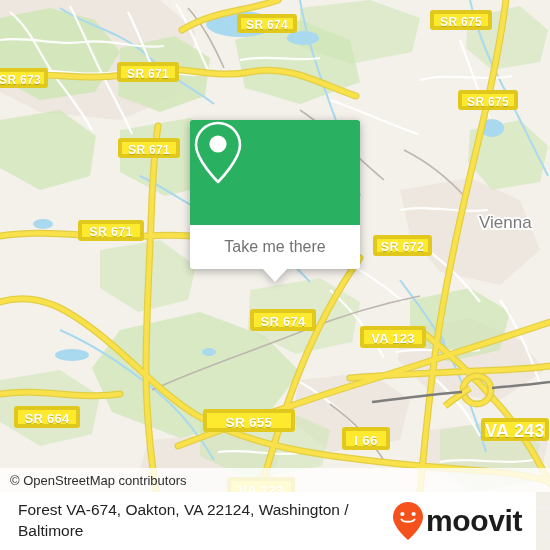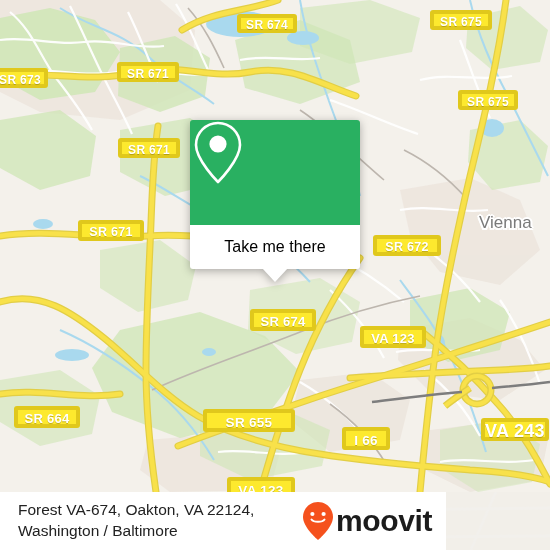--- a/index.html
+++ b/index.html
@@ -53,7 +53,7 @@
   #popup-foot{
     height:44px;background:#ffffff;border-radius:0 0 3px 3px;
     display:flex;align-items:center;justify-content:center;
-    color:#000000;font-size:16px;
+    color:#737373;font-size:16px;
   }
   #popup-tip{
     position:absolute;left:50%;bottom:-13px;margin-left:-13px;

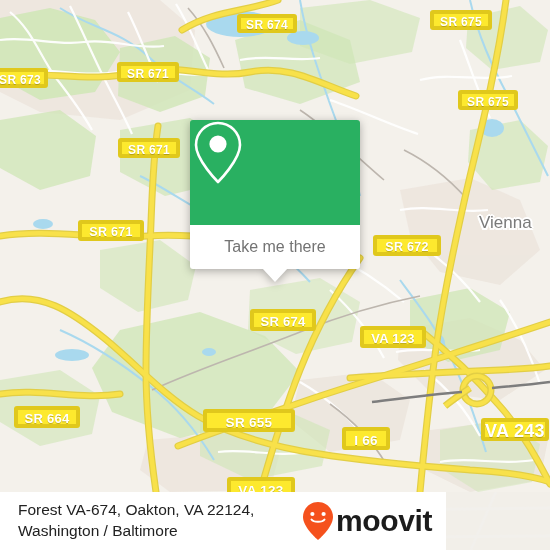--- a/index.html
+++ b/index.html
@@ -225,7 +225,7 @@
         <div class="shield" style="left: 458px; top: 90px; width: 60px; height: 20px; line-height: 16px; font-size: 12px; background: rgb(253, 233, 46); border-color: rgb(224, 200, 28);">SR 675</div>
         <div class="shield" style="left: 118px; top: 138px; width: 62px; height: 20px; line-height: 16px; font-size: 12px; background: rgb(253, 233, 46); border-color: rgb(224, 200, 28);">SR 671</div>
         <div class="shield" style="left: 78px; top: 220px; width: 66px; height: 21px; line-height: 17px; font-size: 12.5px; background: rgb(253, 233, 46); border-color: rgb(224, 200, 28);">SR 671</div>
-        <div class="shield" style="left: 373px; top: 235px; width: 68px; height: 21px; line-height: 17px; font-size: 12.5px; background: rgb(253, 233, 46); border-color: rgb(224, 200, 28);">SR 672</div>
+        <div class="shield" style="left: 373px; top: 235px; width: 59px; height: 21px; line-height: 17px; font-size: 12.5px; background: rgb(253, 233, 46); border-color: rgb(224, 200, 28);">SR 672</div>
         <div class="shield" style="left: 250px; top: 309px; width: 66px; height: 22px; line-height: 18px; font-size: 13px; background: rgb(253, 233, 46); border-color: rgb(224, 200, 28);">SR 674</div>
         <div class="shield" style="left: 360px; top: 326px; width: 66px; height: 22px; line-height: 18px; font-size: 13px; background: rgb(253, 233, 46); border-color: rgb(224, 200, 28);">VA 123</div>
         <div class="shield" style="left: 14px; top: 406px; width: 66px; height: 22px; line-height: 18px; font-size: 13px; background: rgb(253, 233, 46); border-color: rgb(224, 200, 28);">SR 664</div>

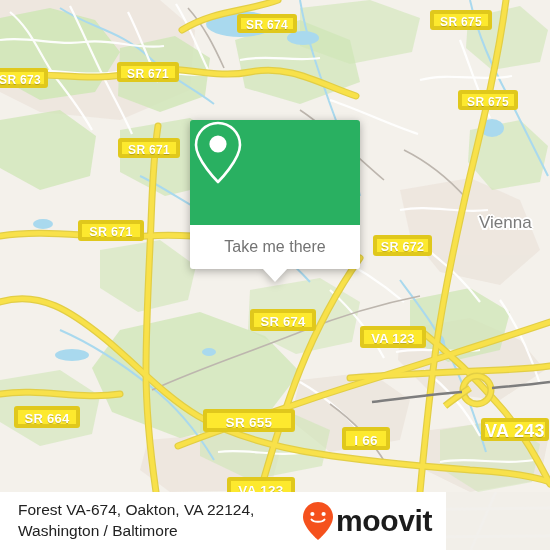--- a/index.html
+++ b/index.html
@@ -252,6 +252,9 @@
       <div id="popup-tip"></div>
     </div>
 
+    <div id="attribution">
+      <span>© OpenStreetMap contributors</span>
+    </div>
   </div>
 
   <div id="footer-watermark">

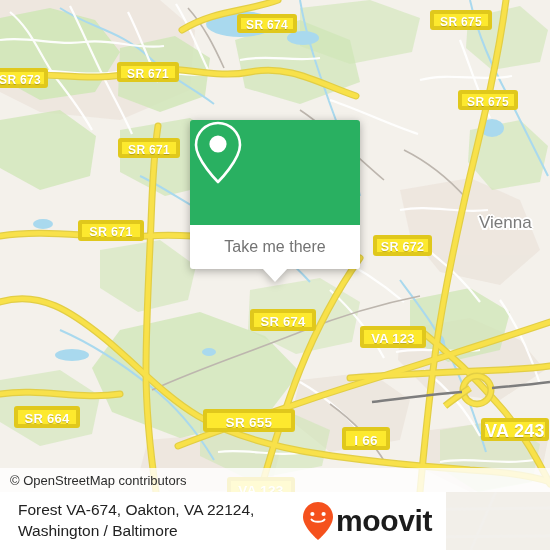--- a/index.html
+++ b/index.html
@@ -74,7 +74,7 @@
 
   
   #footer{
-    position:absolute;left:0;top:492px;width:446px;height:58px;
+    position:absolute;left:0;top:492px;width:536px;height:58px;
     background:#ffffff;
     display:flex;align-items:center;justify-content:center;
     box-sizing:border-box;padding:0 14px 0 18px;gap:38px;

